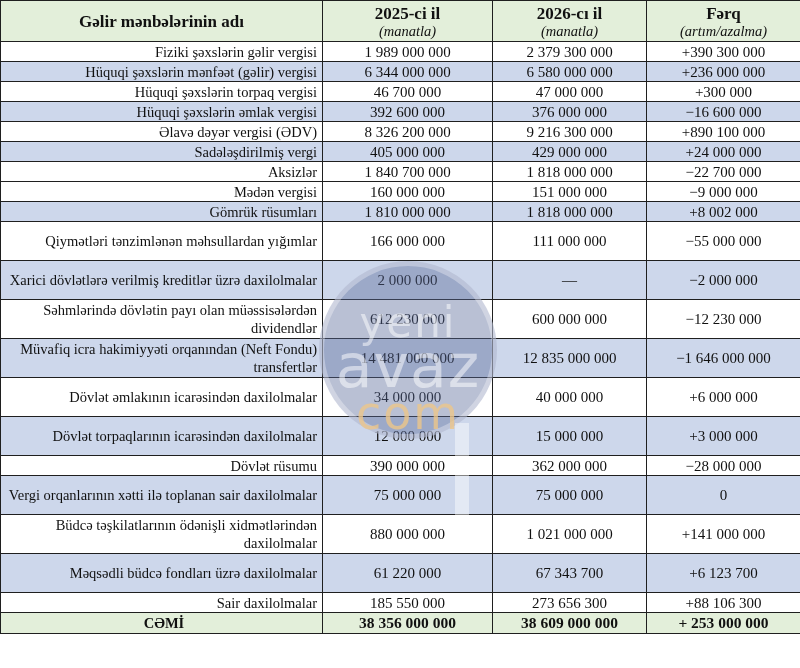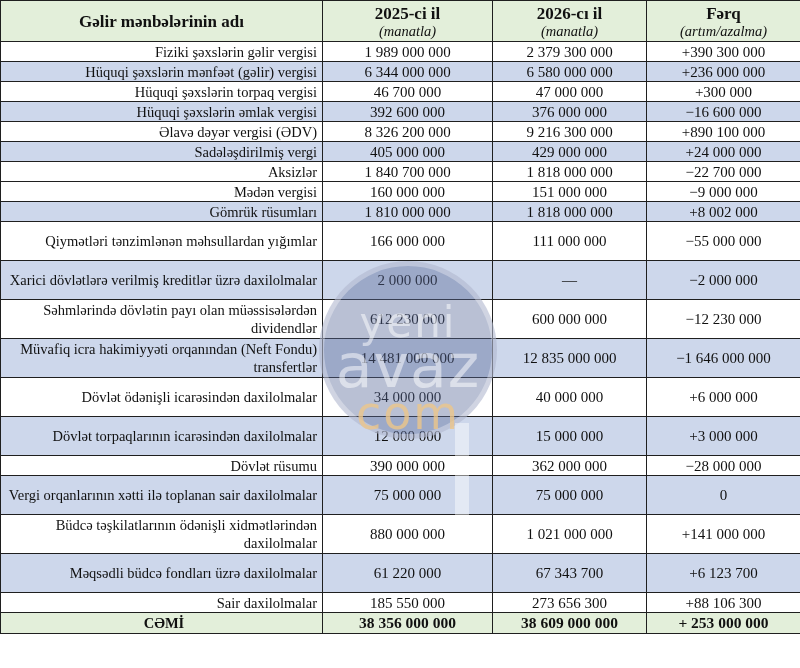--- a/index.html
+++ b/index.html
@@ -214,7 +214,7 @@
           <td class="num">−1 646 000 000</td>
         </tr>
         <tr class=" tall">
-          <td class="label">Dövlət ödənişli icarəsindən daxilolmalar</td>
+          <td class="label">Dövlət əmlakının icarəsindən daxilolmalar</td>
           <td class="num">34 000 000</td>
           <td class="num">40 000 000</td>
           <td class="num">+6 000 000</td>

